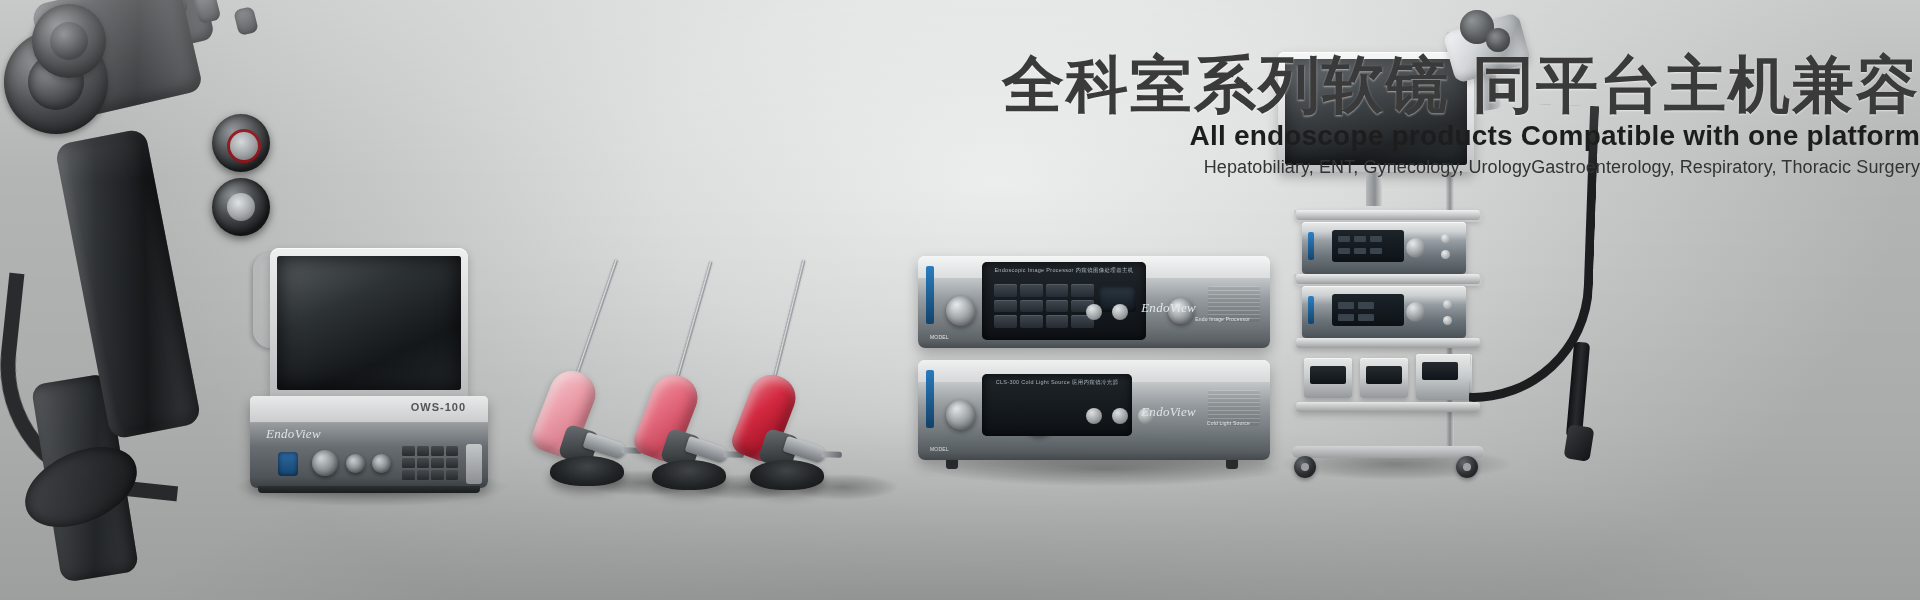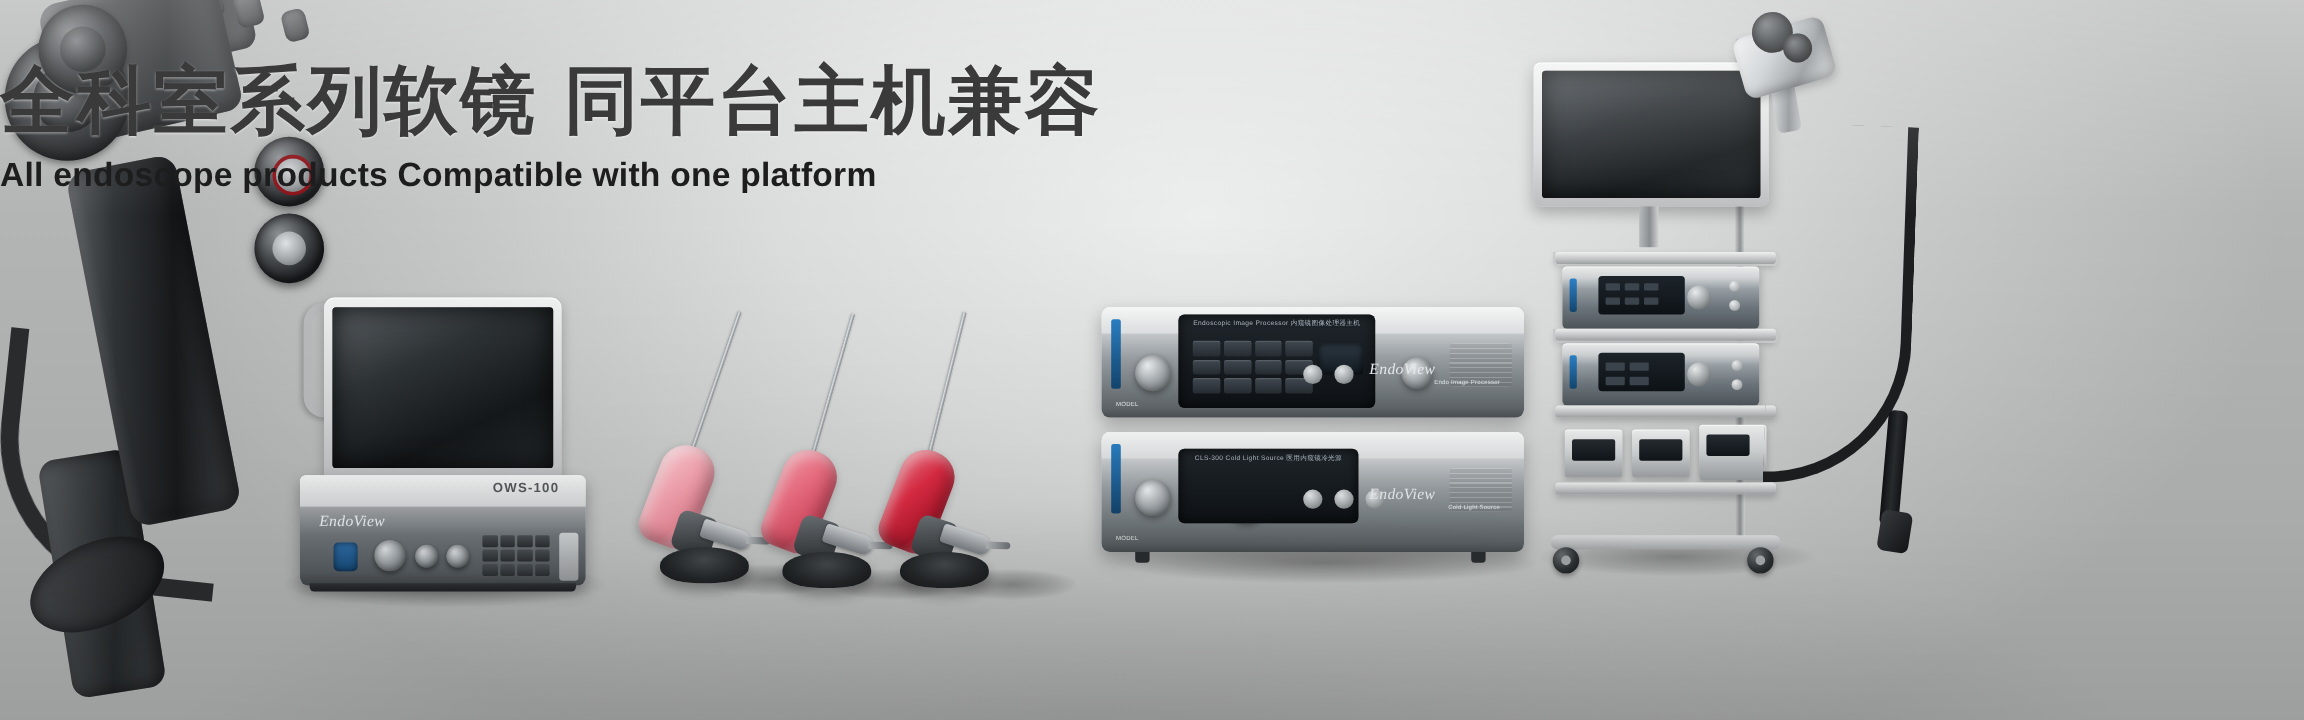--- a/index.html
+++ b/index.html
@@ -27,7 +27,7 @@
 
   
   .text-block {
-    position:absolute; left:0; top:52px; width:1920px; text-align:left; z-index:40;
+    position:absolute; left:0; top:52px; width:1920px; text-align:right; z-index:40;
   }
   .headline {
     font-size:62px; font-weight:700; color:#3a3a3a; letter-spacing:2px;

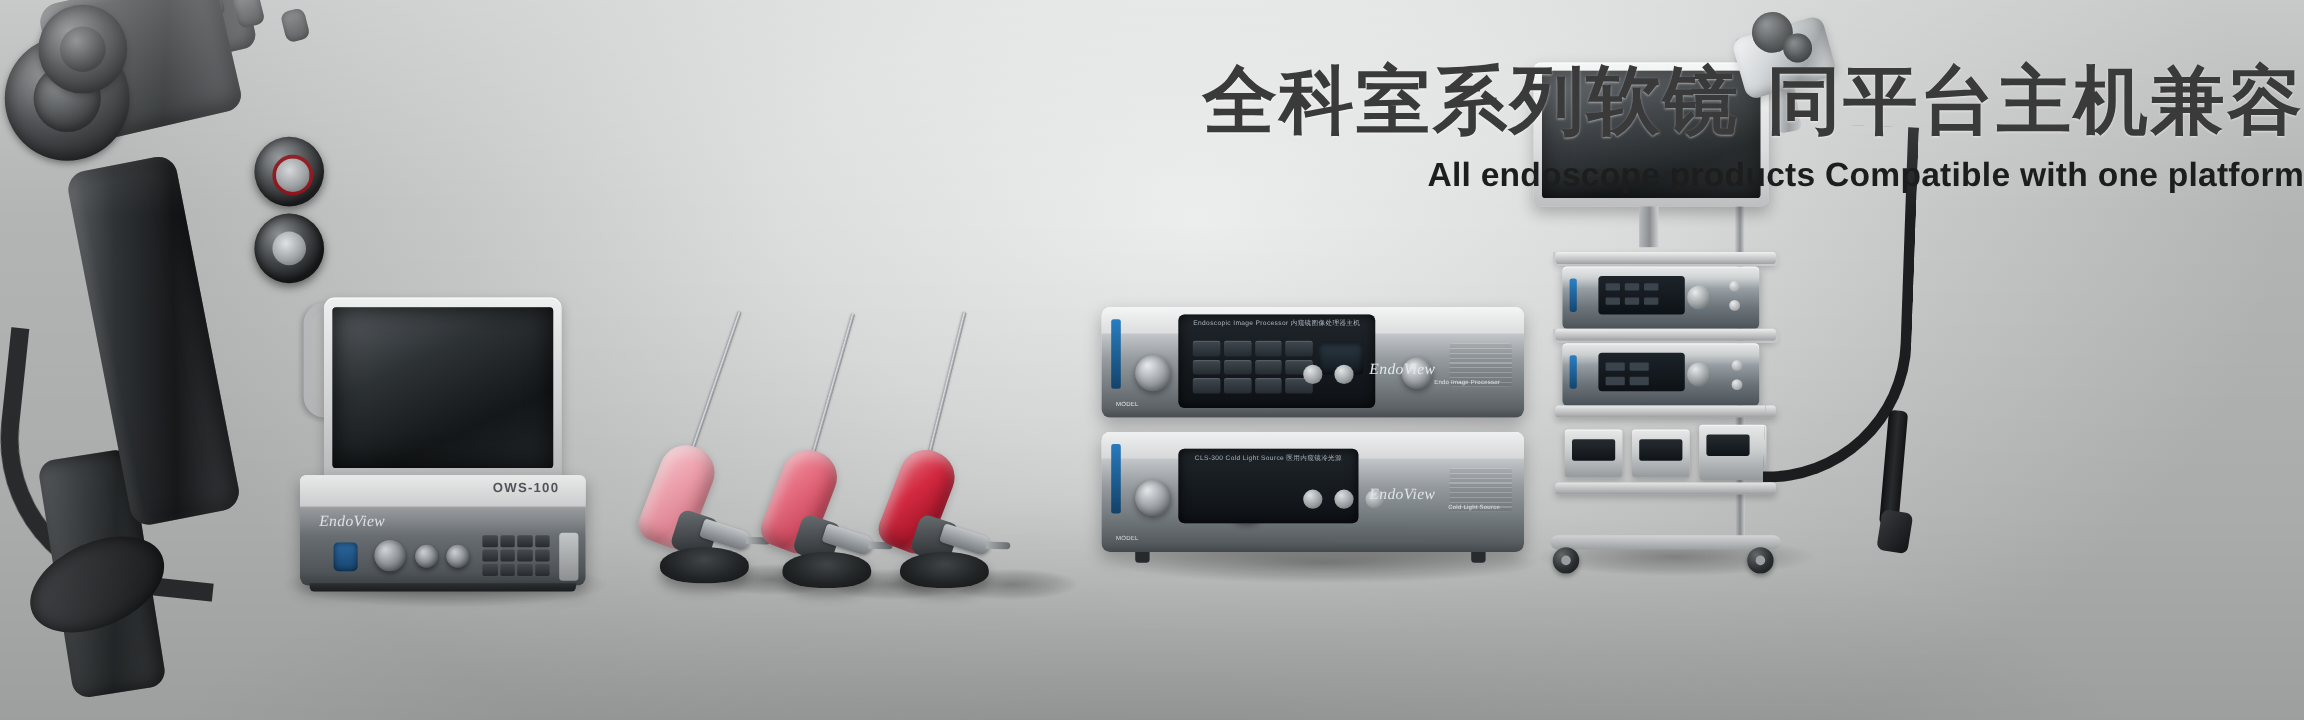--- a/index.html
+++ b/index.html
@@ -36,7 +36,7 @@
   }
   .headline .gap { display:inline-block; width:22px; }
   .subhead {
-    margin-top:12px; font-size:28px; font-weight:700; color:#1d1d1d;
+    margin-top:2px; font-size:28px; font-weight:700; color:#1d1d1d;
     letter-spacing:0.2px; white-space:nowrap;
   }
   .spec-cn {

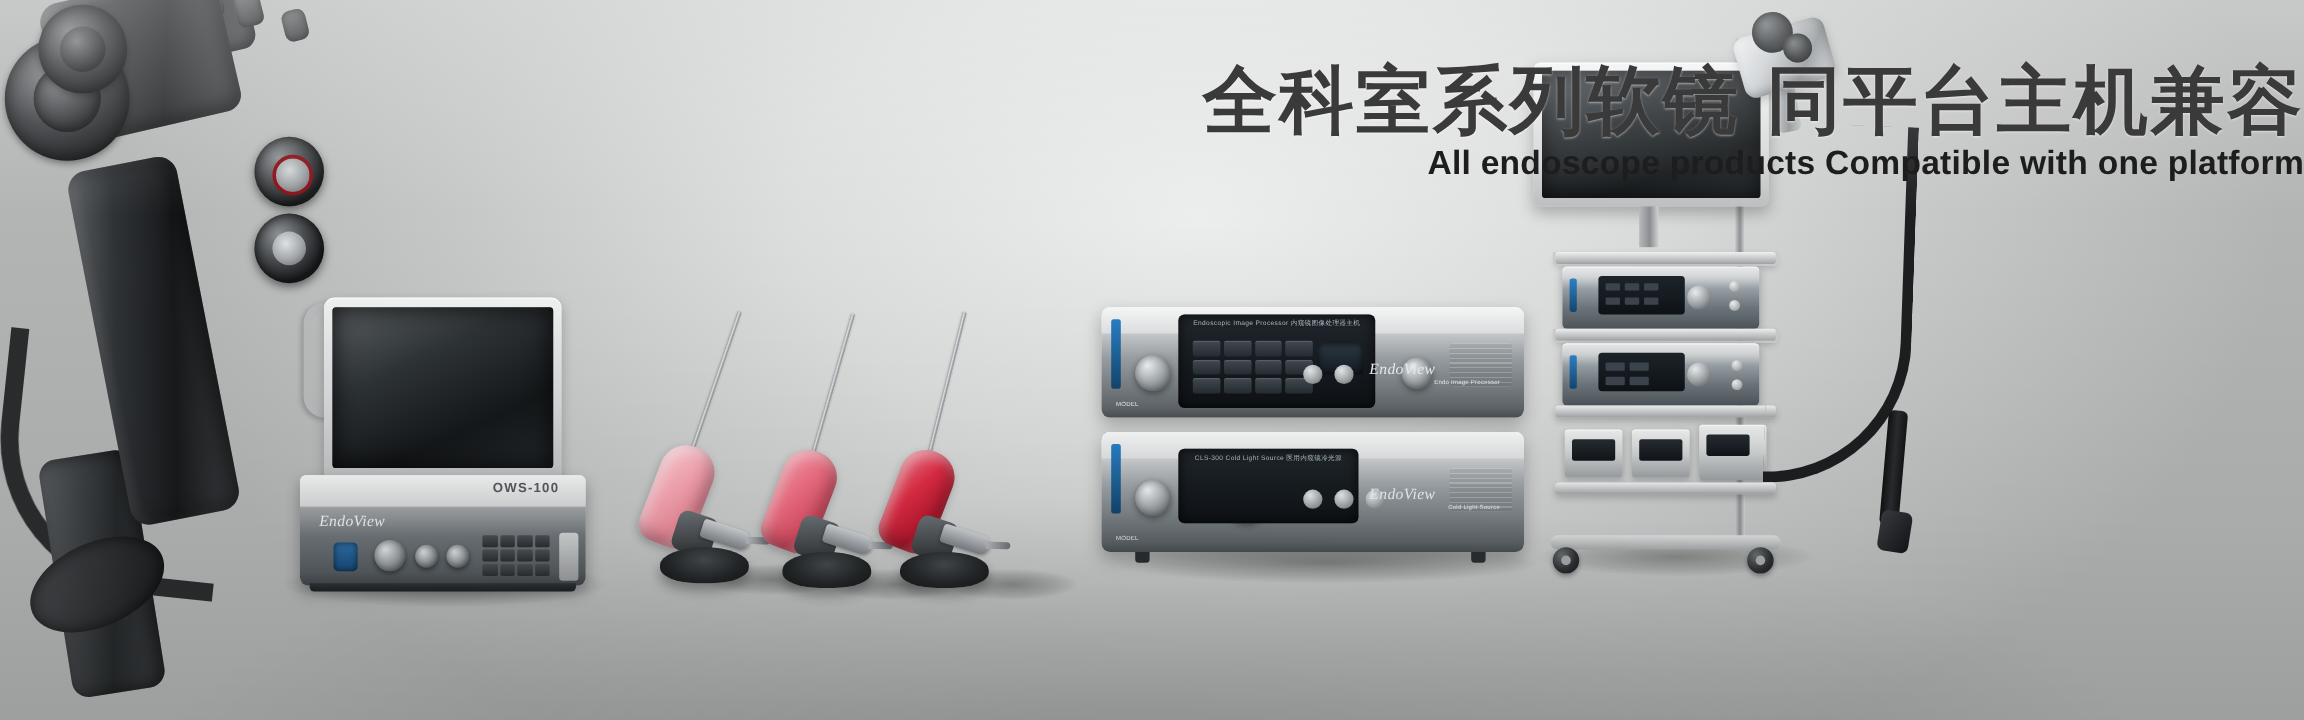--- a/index.html
+++ b/index.html
@@ -662,6 +662,7 @@
       <span>全科室系列软镜</span><span class="gap"></span><span>同平台主机兼容</span>
     </div>
     <div class="subhead">All endoscope products Compatible with one platform</div>
+    <div class="spec-en">Hepatobiliary, ENT, Gynecology, UrologyGastroenterology, Respiratory, Thoracic Surgery</div>
   </div>
 
 </div>

